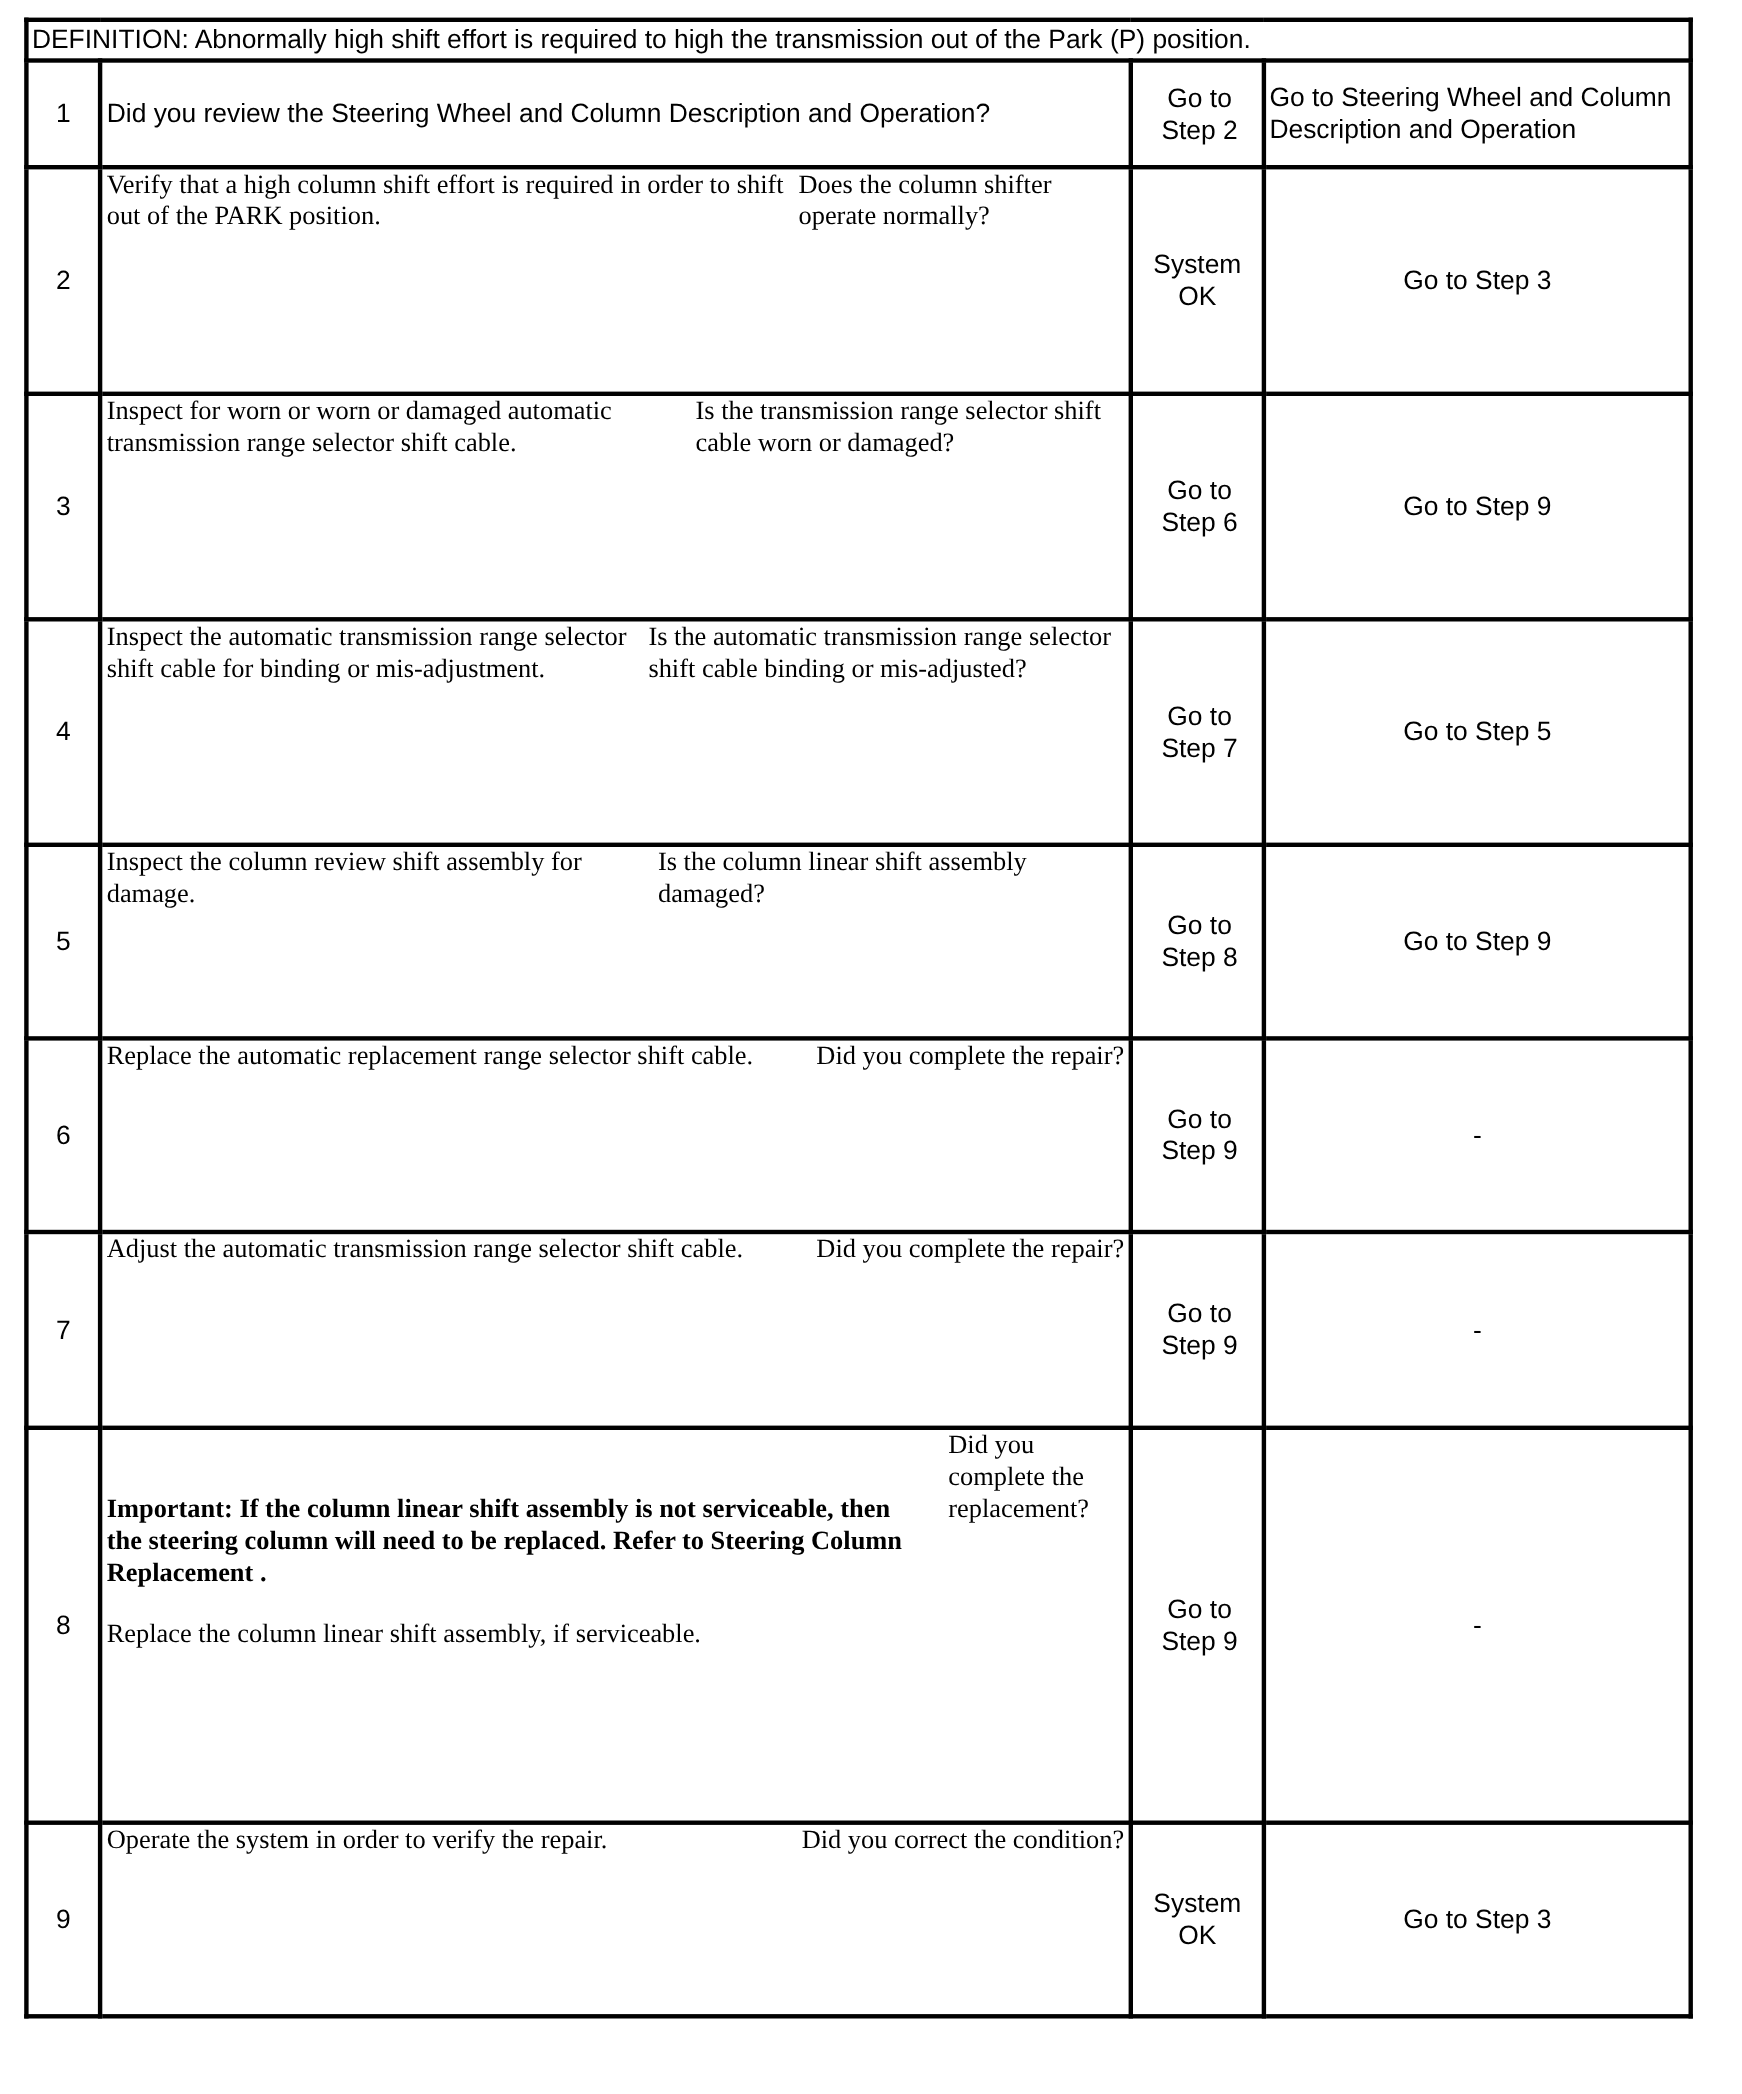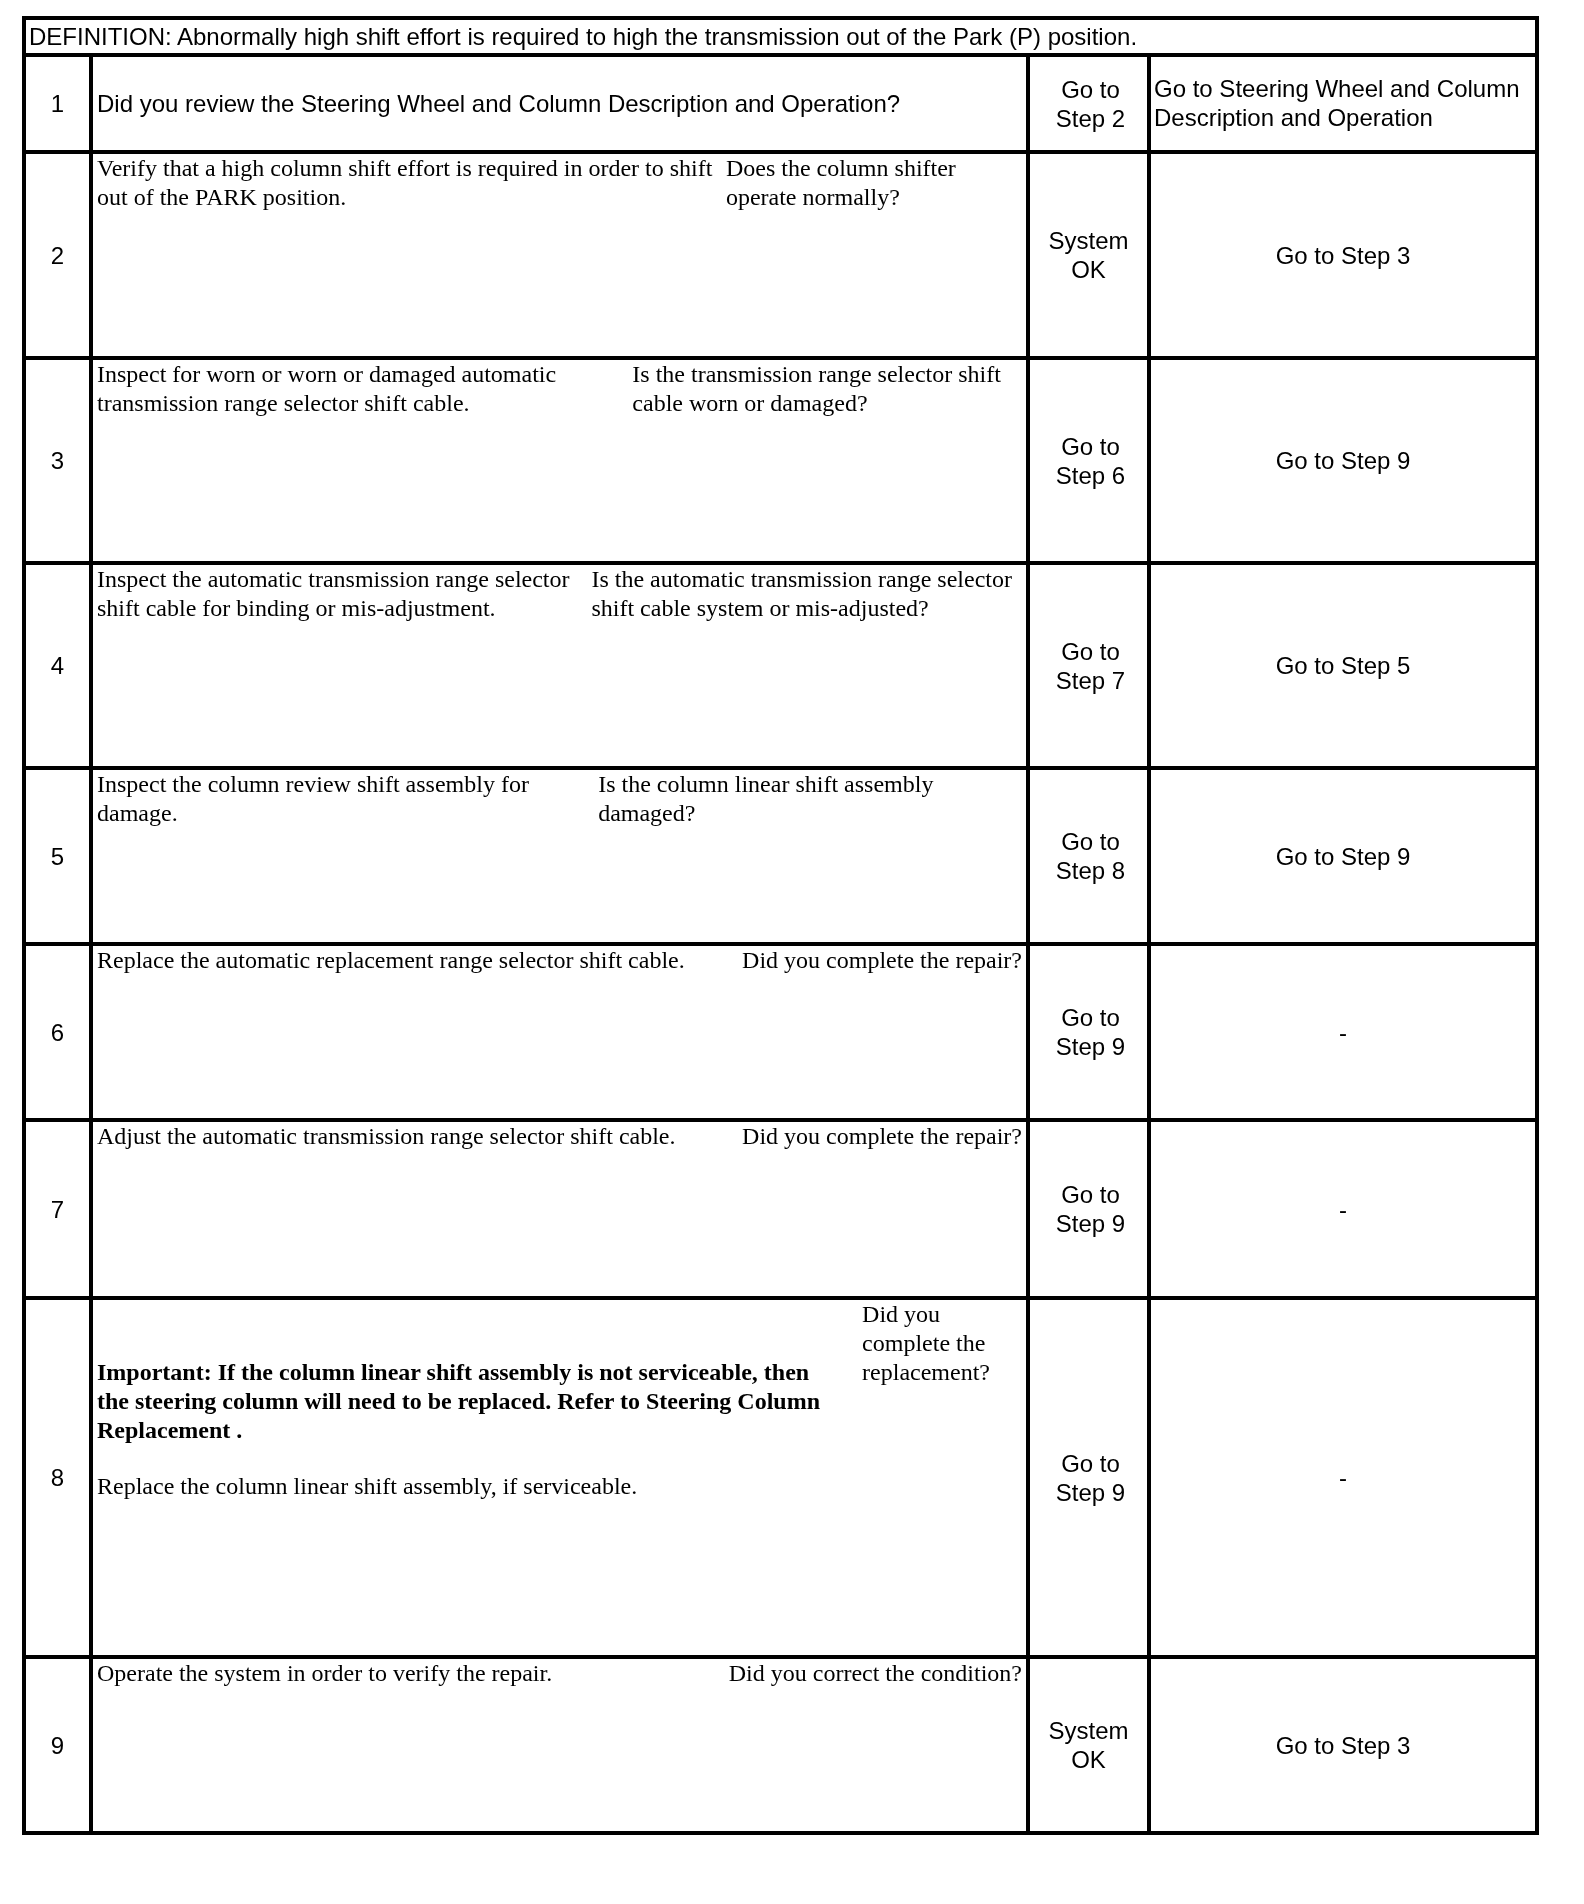--- a/index.html
+++ b/index.html
@@ -86,7 +86,7 @@
     <td class="action" style="height:197px">
       <div class="action-wrap">
         <div class="act-top">Inspect the automatic transmission range selector shift cable for binding or mis-adjustment.</div>
-        <div class="act-bottom">Is the automatic transmission range selector shift cable system or mis-adjusted?</div>
+        <div class="act-bottom">Is the automatic transmission range selector shift cable binding or mis-adjusted?</div>
       </div>
     </td>
     <td class="yes" style="padding-left:22px;padding-right:18px;">Go to Step 7</td>

